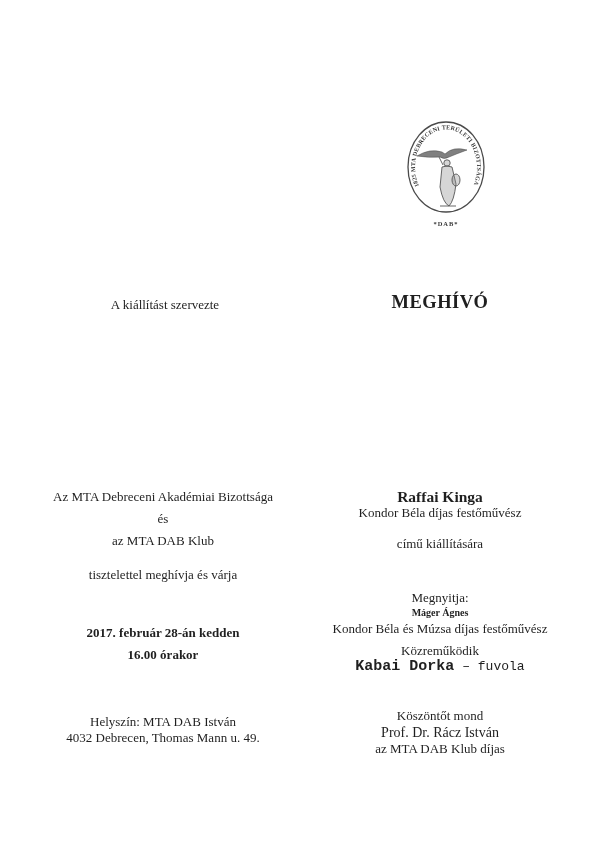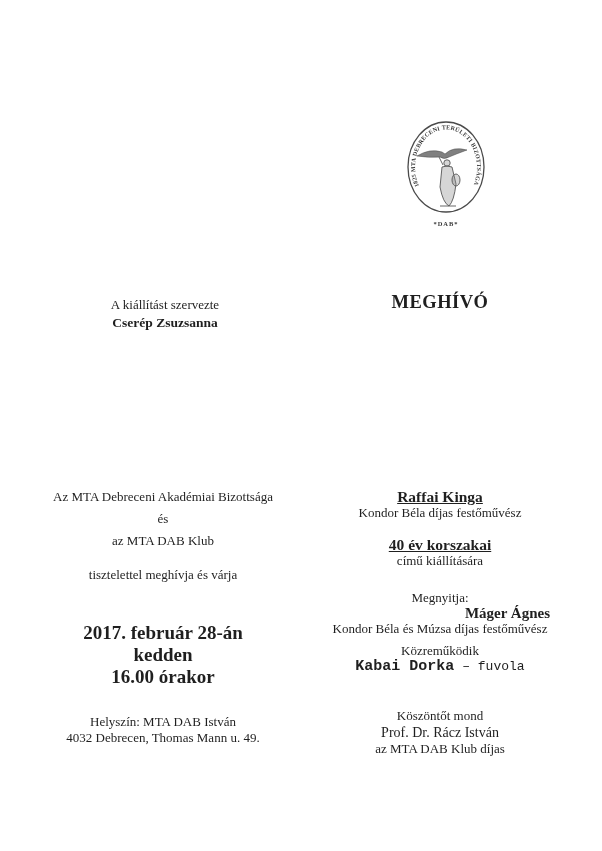--- a/index.html
+++ b/index.html
@@ -96,7 +96,6 @@
 
   <div class="block organizer">
     <div>A kiállítást szervezte</div>
-    <div class="name">Cserép Zsuzsanna</div>
   </div>
 
   <div class="block meghivo">MEGHÍVÓ</div>

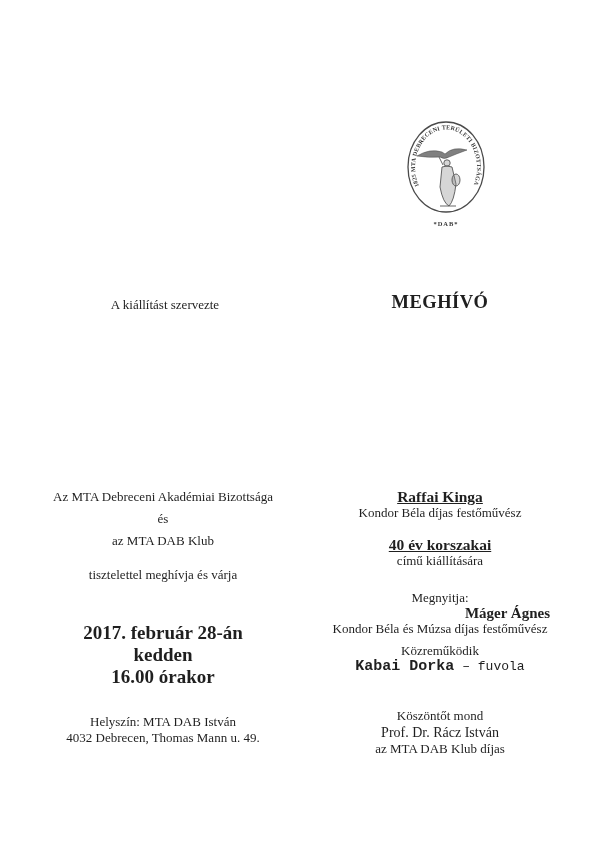--- a/index.html
+++ b/index.html
@@ -45,7 +45,7 @@
 
   
   .artist { top: 488px; left: 340px; width: 200px; }
-  .artist .big  { font-size: 15.5px; font-weight: bold; line-height: 17px; text-decoration: underline; }
+  .artist .big  { font-size: 15.5px; font-weight: bold; line-height: 17px; }
   .artist .sub  { font-size: 13px; line-height: 15px; }
   .artist .gap  { height: 16px; }
 

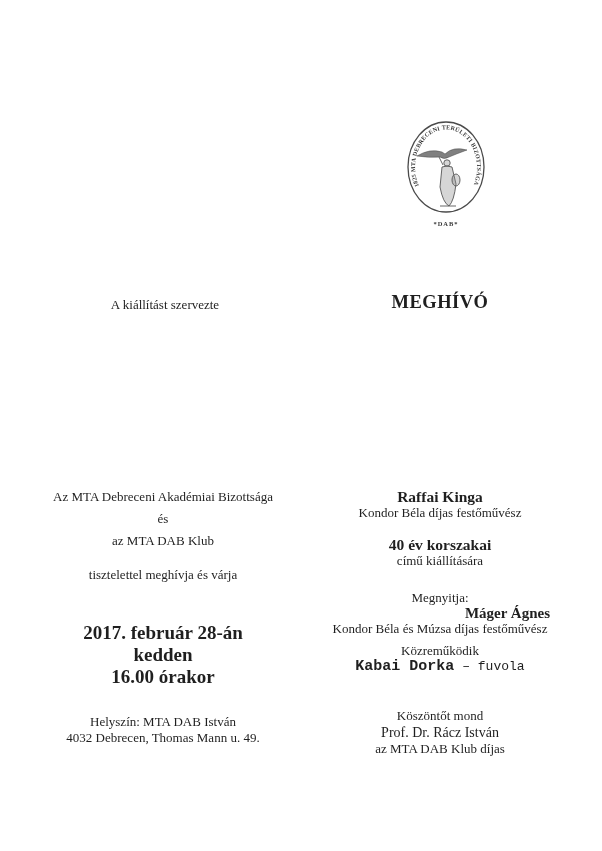--- a/index.html
+++ b/index.html
@@ -121,7 +121,6 @@
     <div class="big">Raffai Kinga</div>
     <div class="sub">Kondor Béla díjas festőművész</div>
     <div class="gap"></div>
-    <div class="big">40 év korszakai</div>
     <div class="sub">című kiállítására</div>
   </div>
 

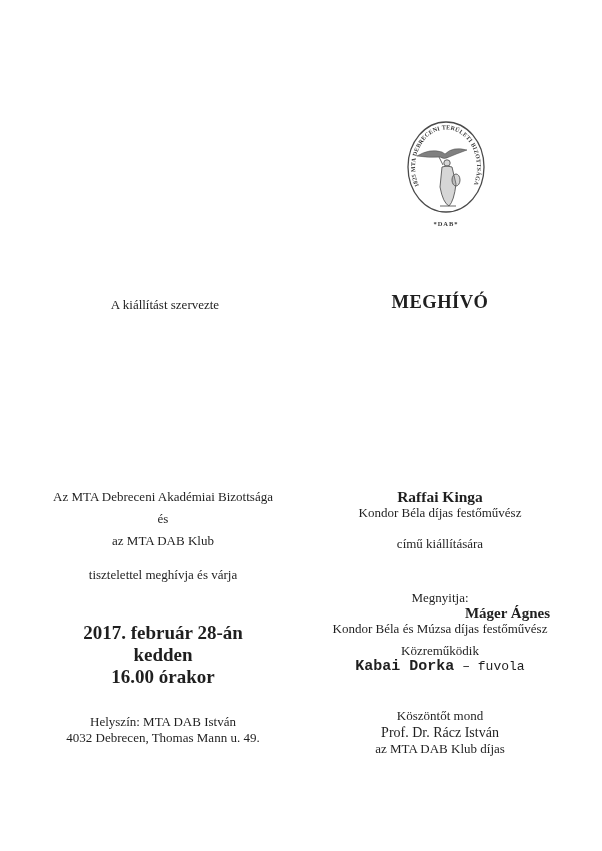--- a/index.html
+++ b/index.html
@@ -52,7 +52,7 @@
   
   .opening { top: 590px; left: 330px; width: 220px; }
   .opening .lbl   { font-size: 13px; line-height: 15px; }
-  .opening .name  { font-size: 15px; font-weight: bold; line-height: 16px; text-align: right; }
+  .opening .name  { font-size: 10px; font-weight: bold; line-height: 16px; }
   .opening .title { font-size: 13px; line-height: 15px; }
   .opening .gap   { height: 7px; }
   .opening .contrib { font-size: 13px; line-height: 17px; font-family: Liberation Mono, monospace; }

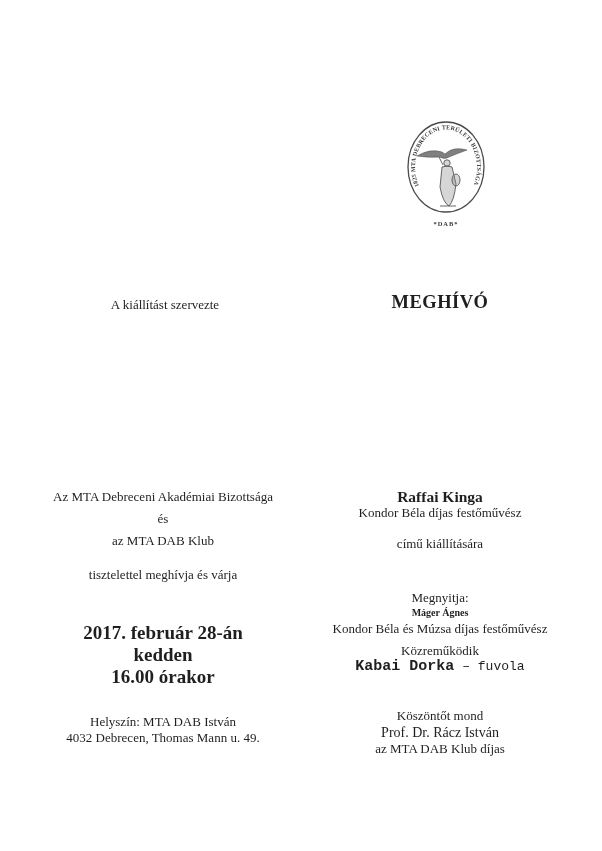--- a/index.html
+++ b/index.html
@@ -38,7 +38,7 @@
   .invite .invite-line { margin-top: 12px; }
 
   
-  .date { top: 622px; left: 63px; width: 200px; font-size: 19px; font-weight: bold; line-height: 22px; }
+  .date { top: 622px; left: 63px; width: 200px; font-size: 13px; font-weight: bold; line-height: 22px; }
 
   
   .venue { top: 714px; left: 53px; width: 220px; }

